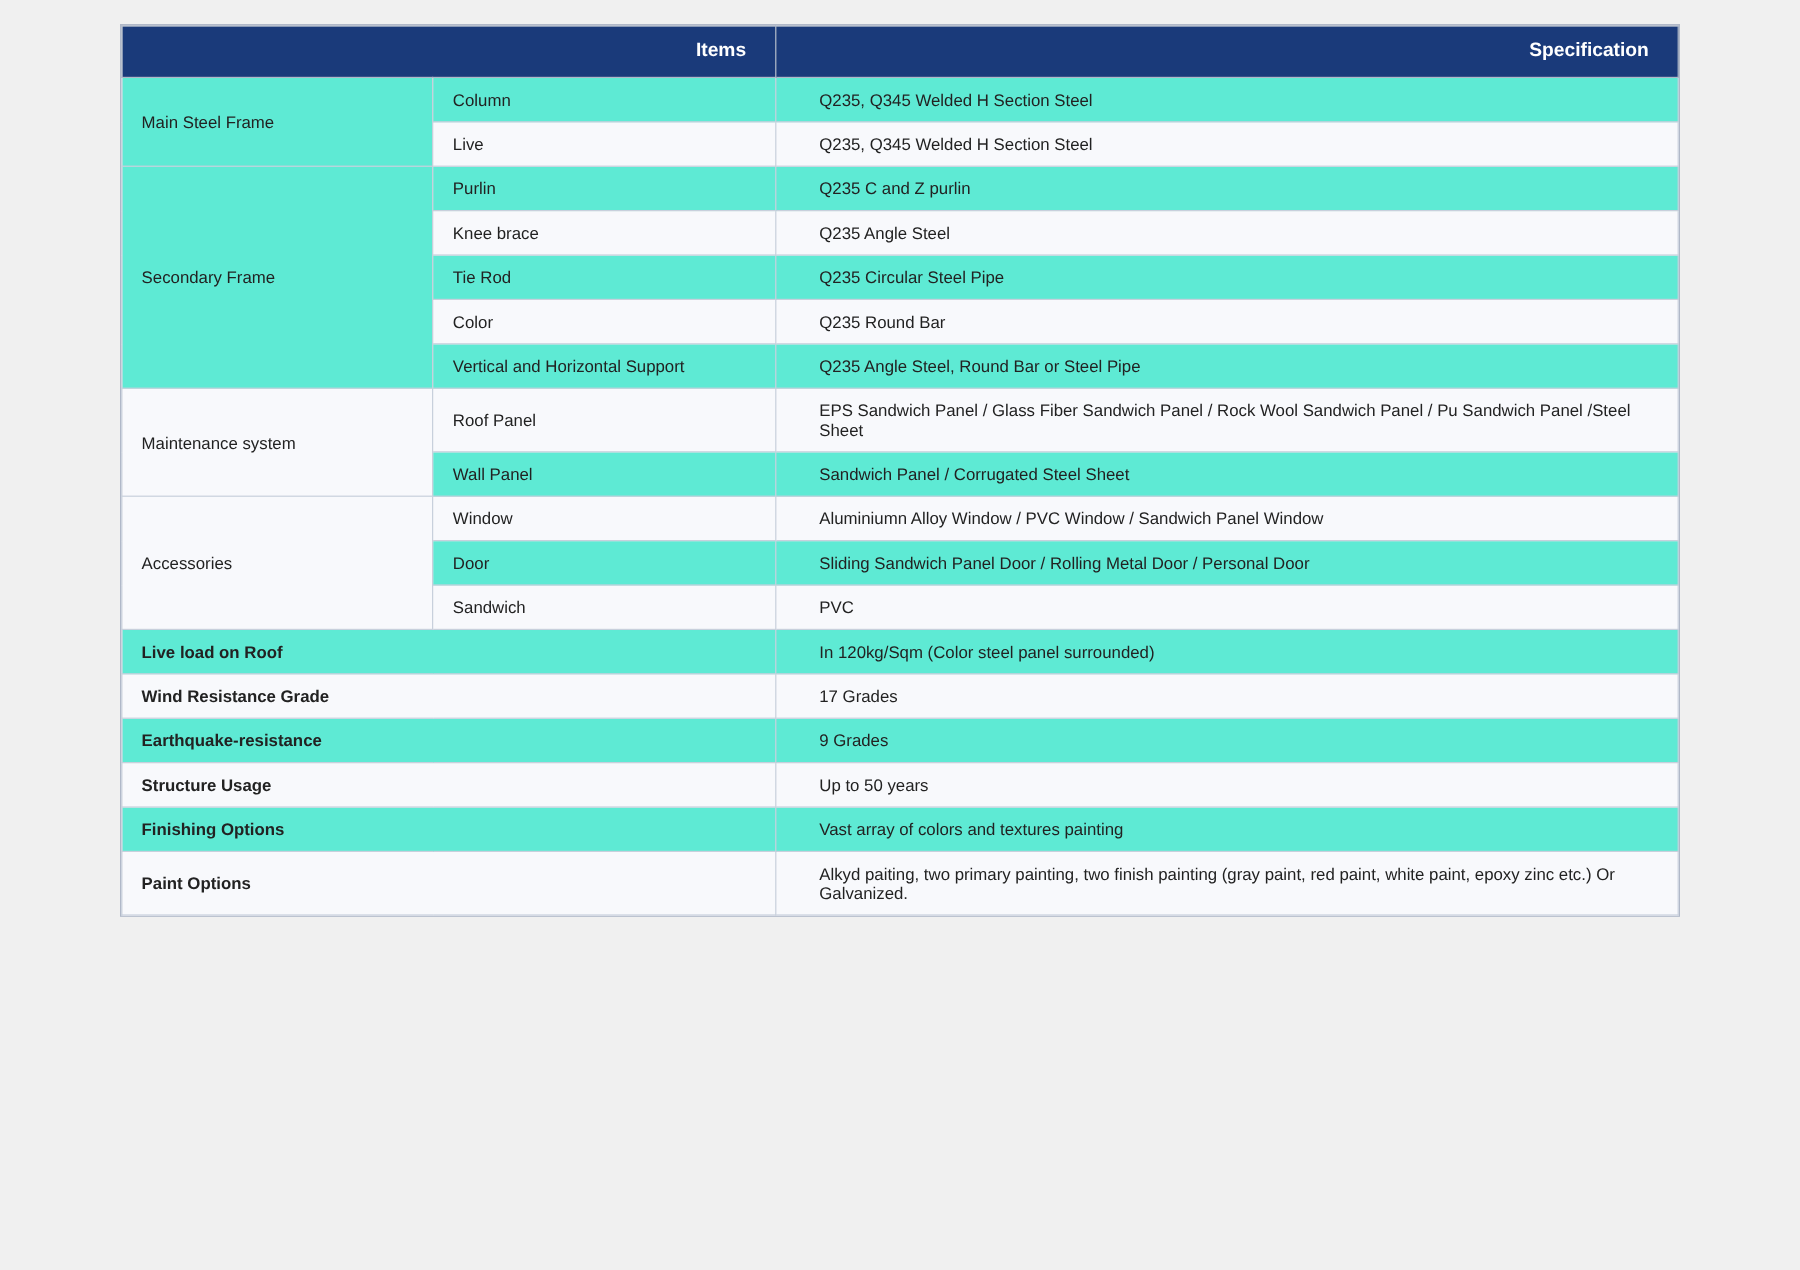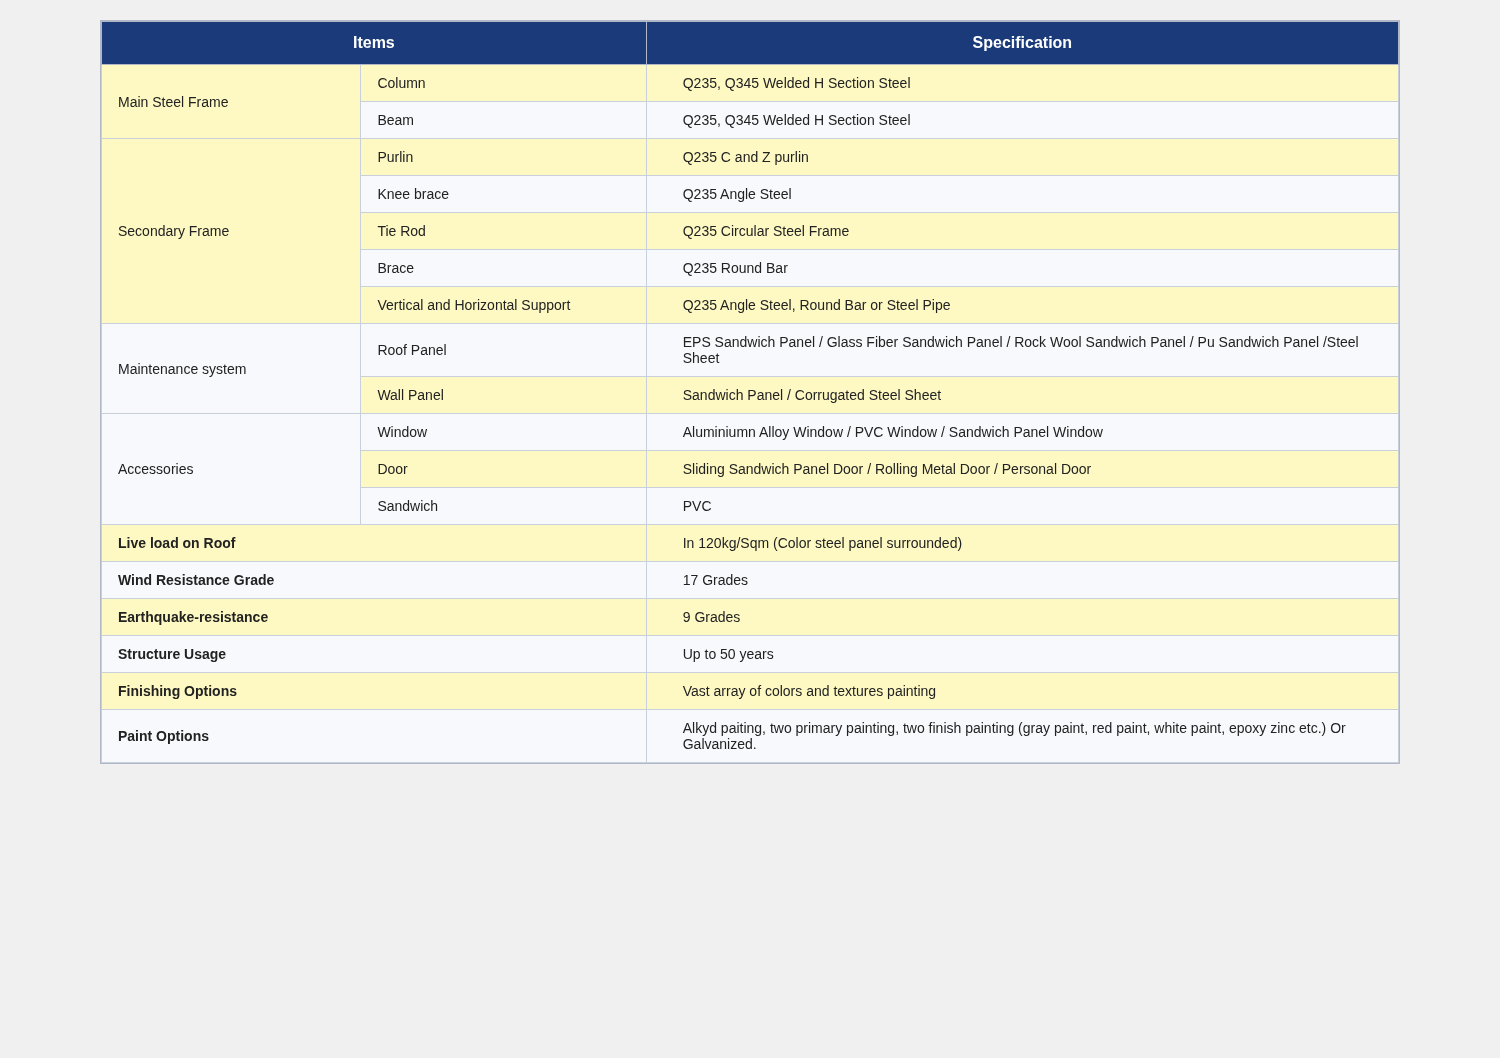--- a/index.html
+++ b/index.html
@@ -34,7 +34,7 @@
       background-color: #1a3a7a;
       color: #ffffff;
       padding: 12px 24px;
-      text-align: center;
+      text-align: right;
       font-size: 16px;
       font-weight: bold;
       border: 1px solid #b0b8c8;

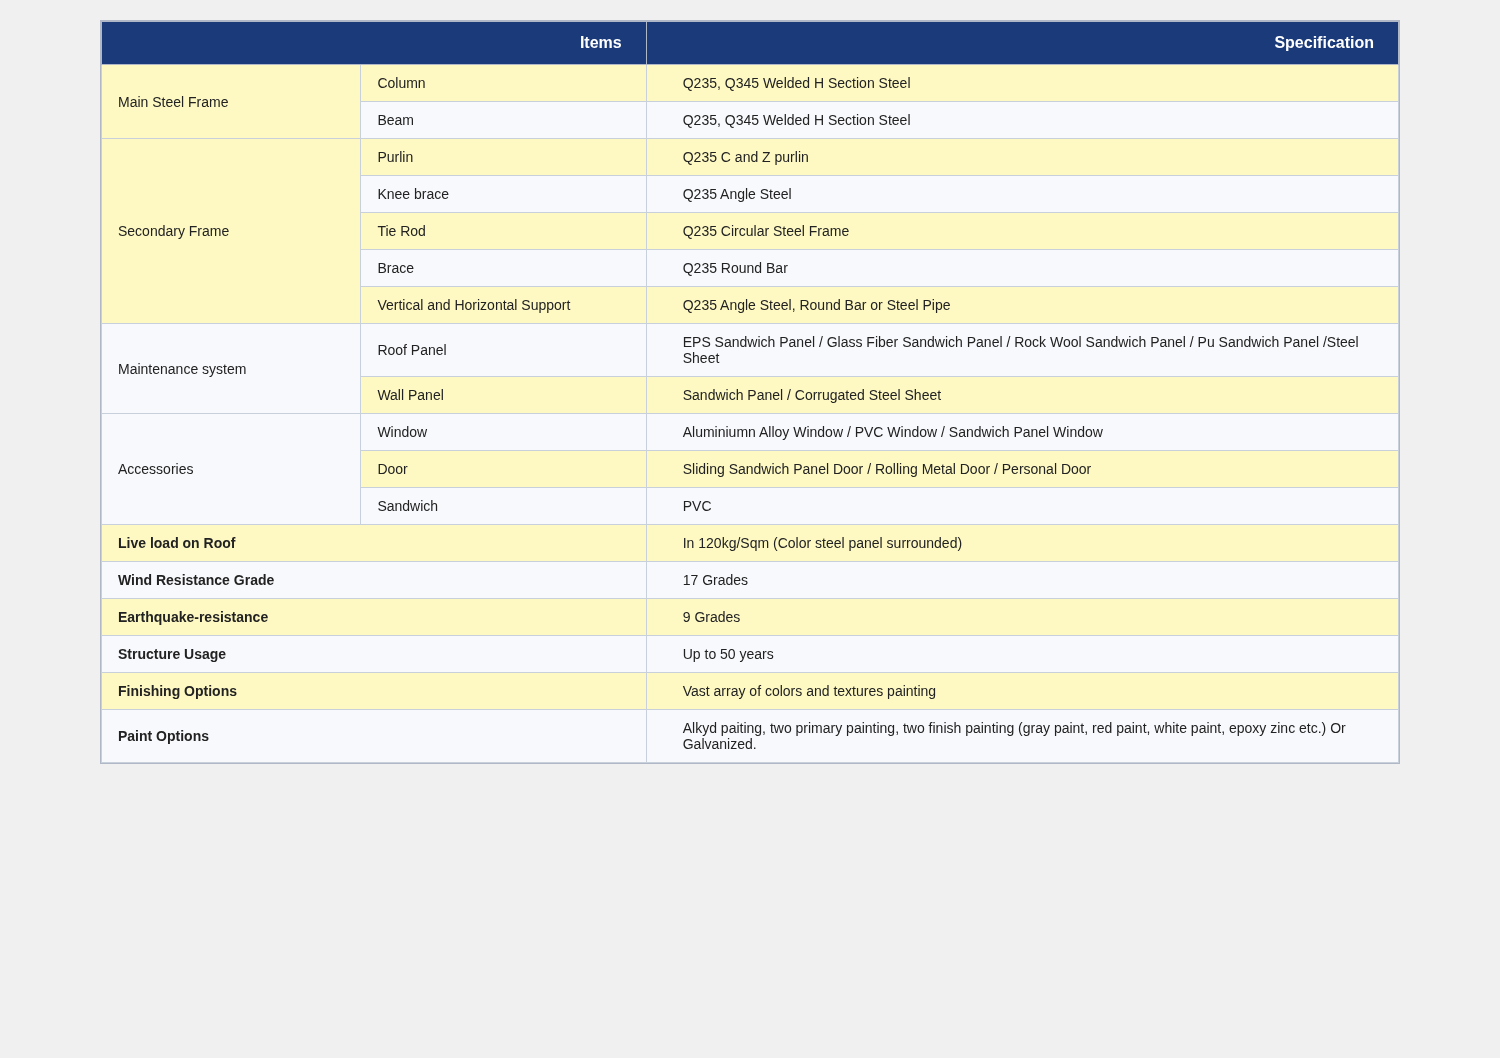--- a/index.html
+++ b/index.html
@@ -44,7 +44,7 @@
       padding: 10px 16px;
       border: 1px solid #c8d0dc;
       vertical-align: middle;
-      background-color: #fef9c3;
+      background-color: #5eead4;
     }
 
     tbody tr:nth-child(even) td {

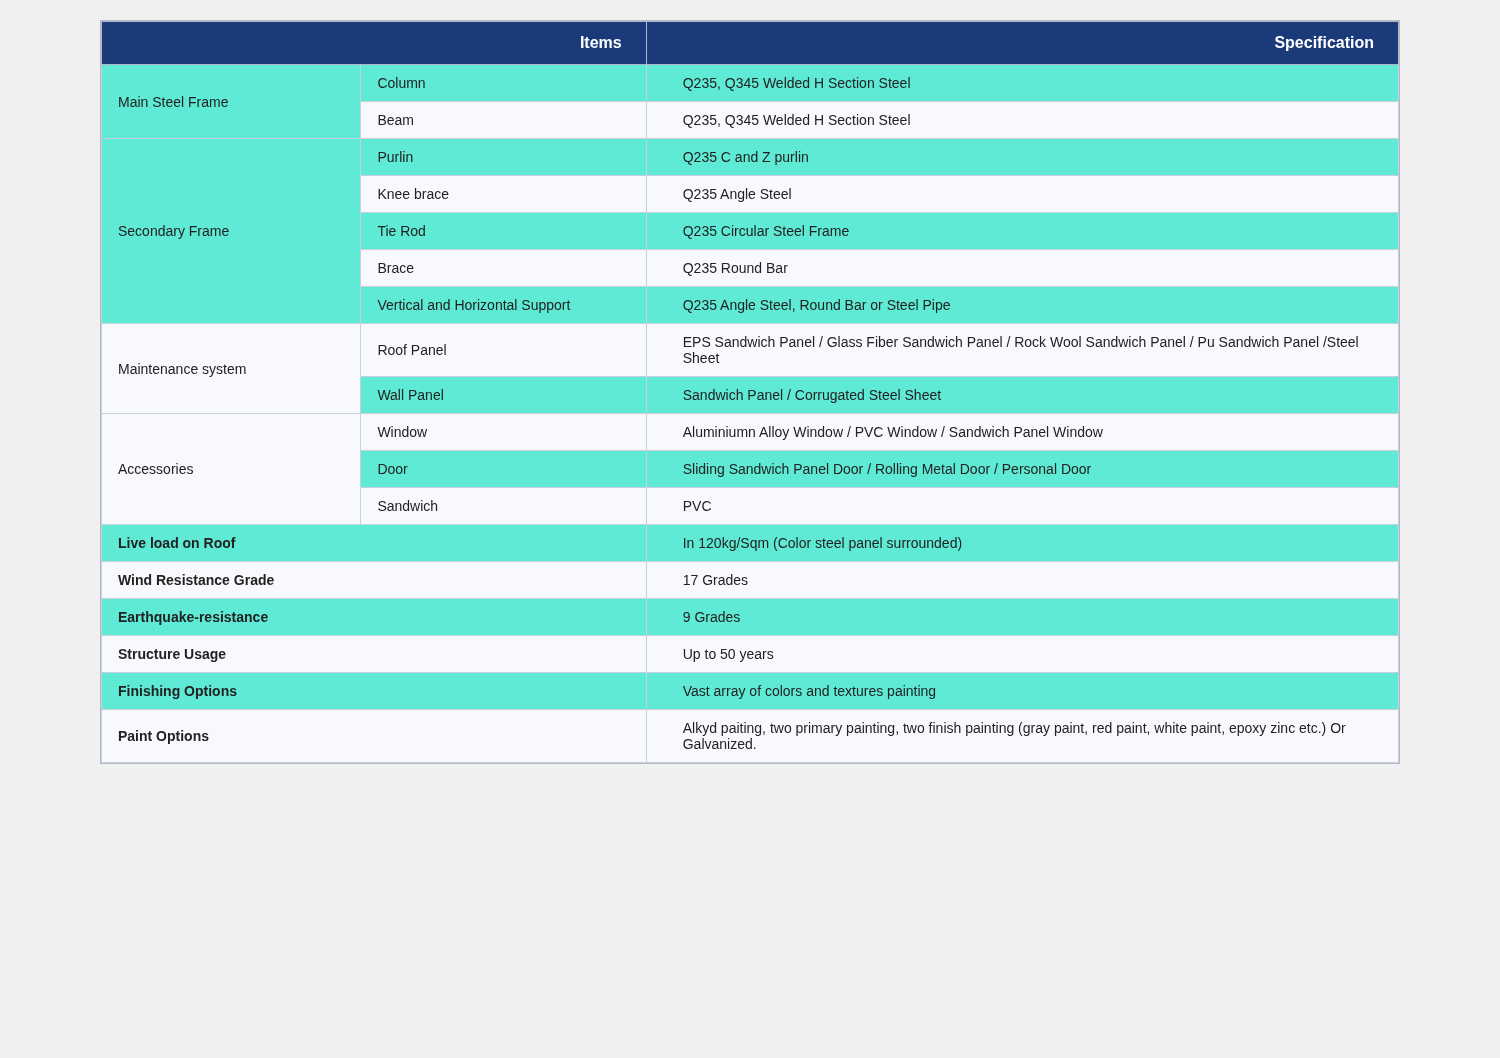--- a/index.html
+++ b/index.html
@@ -99,7 +99,7 @@
           <td class="col-spec">Q235, Q345 Welded H Section Steel</td>
         </tr>
         <tr>
-          <td class="col-item">Beam</td>
+          <td class="col-item">Live</td>
           <td class="col-spec">Q235, Q345 Welded H Section Steel</td>
         </tr>
         <tr>

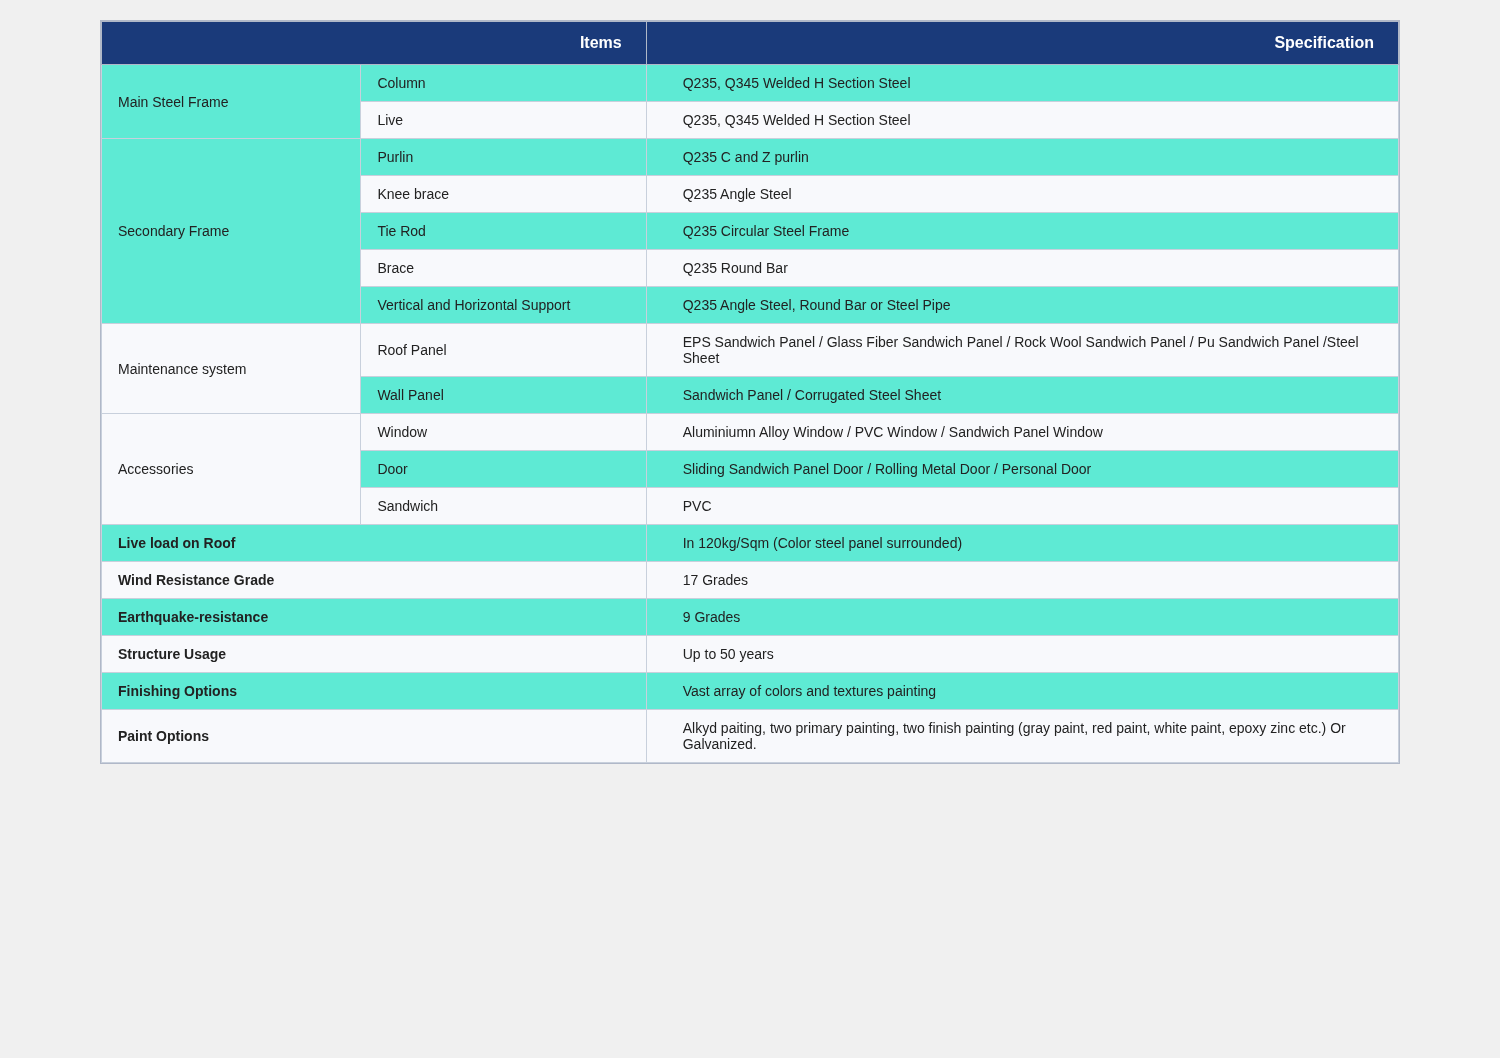--- a/index.html
+++ b/index.html
@@ -113,7 +113,7 @@
         </tr>
         <tr>
           <td class="col-item">Tie Rod</td>
-          <td class="col-spec">Q235 Circular Steel Frame</td>
+          <td class="col-spec">Q235 Circular Steel Pipe</td>
         </tr>
         <tr>
           <td class="col-item">Brace</td>

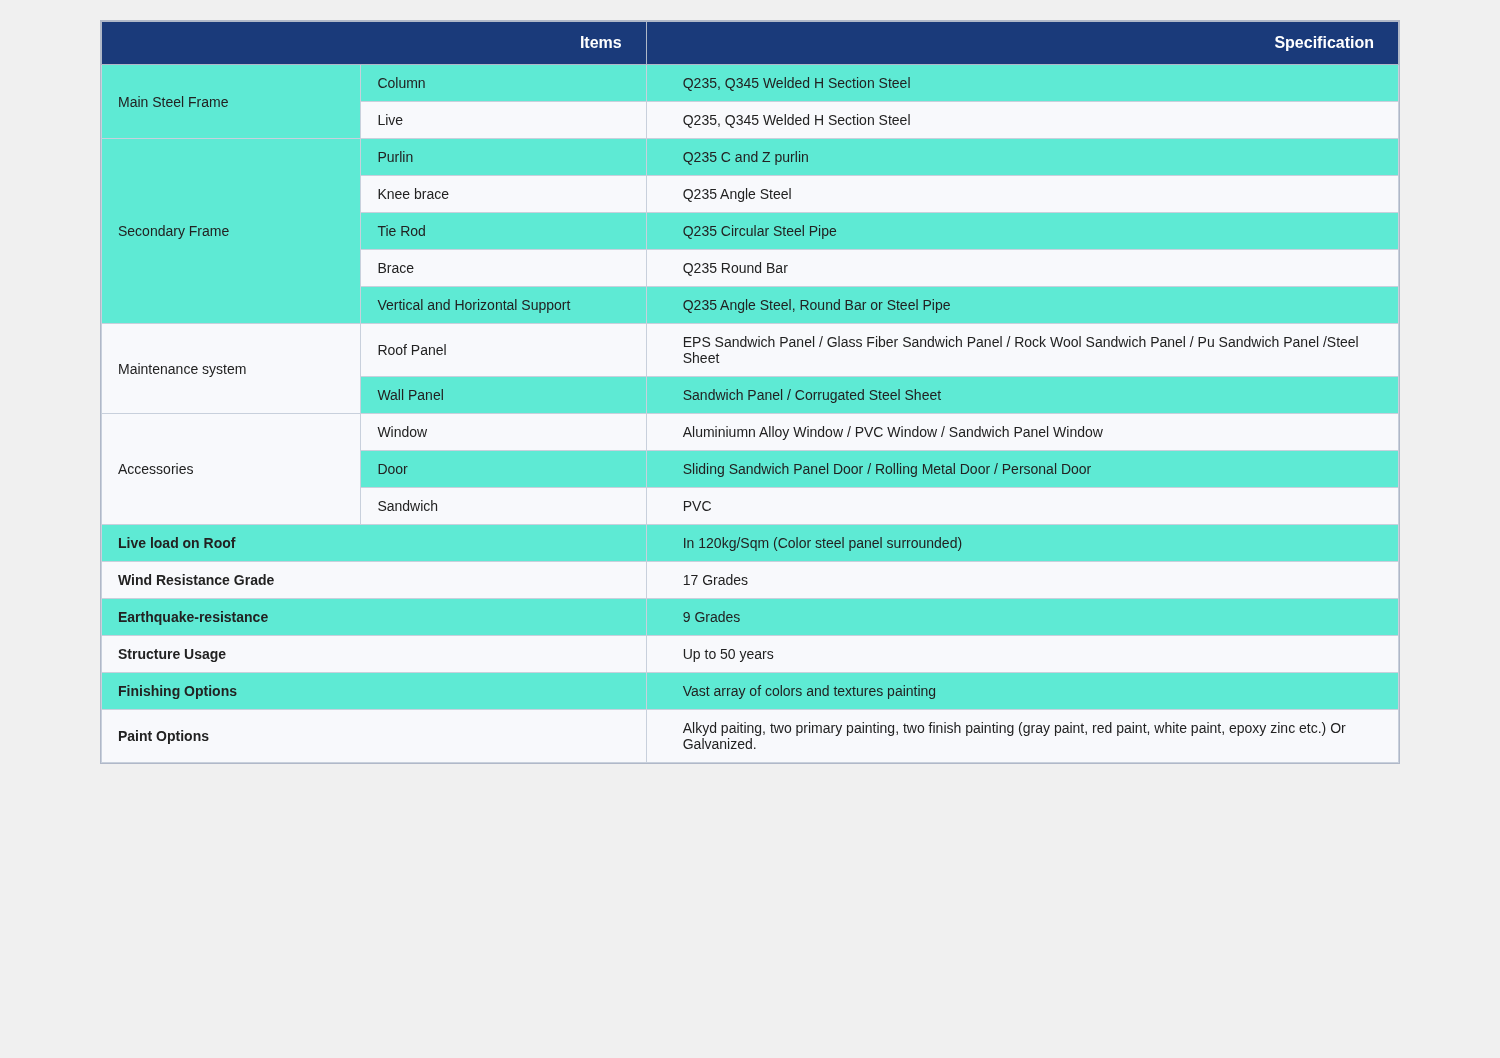--- a/index.html
+++ b/index.html
@@ -116,7 +116,7 @@
           <td class="col-spec">Q235 Circular Steel Pipe</td>
         </tr>
         <tr>
-          <td class="col-item">Brace</td>
+          <td class="col-item">Color</td>
           <td class="col-spec">Q235 Round Bar</td>
         </tr>
         <tr>

